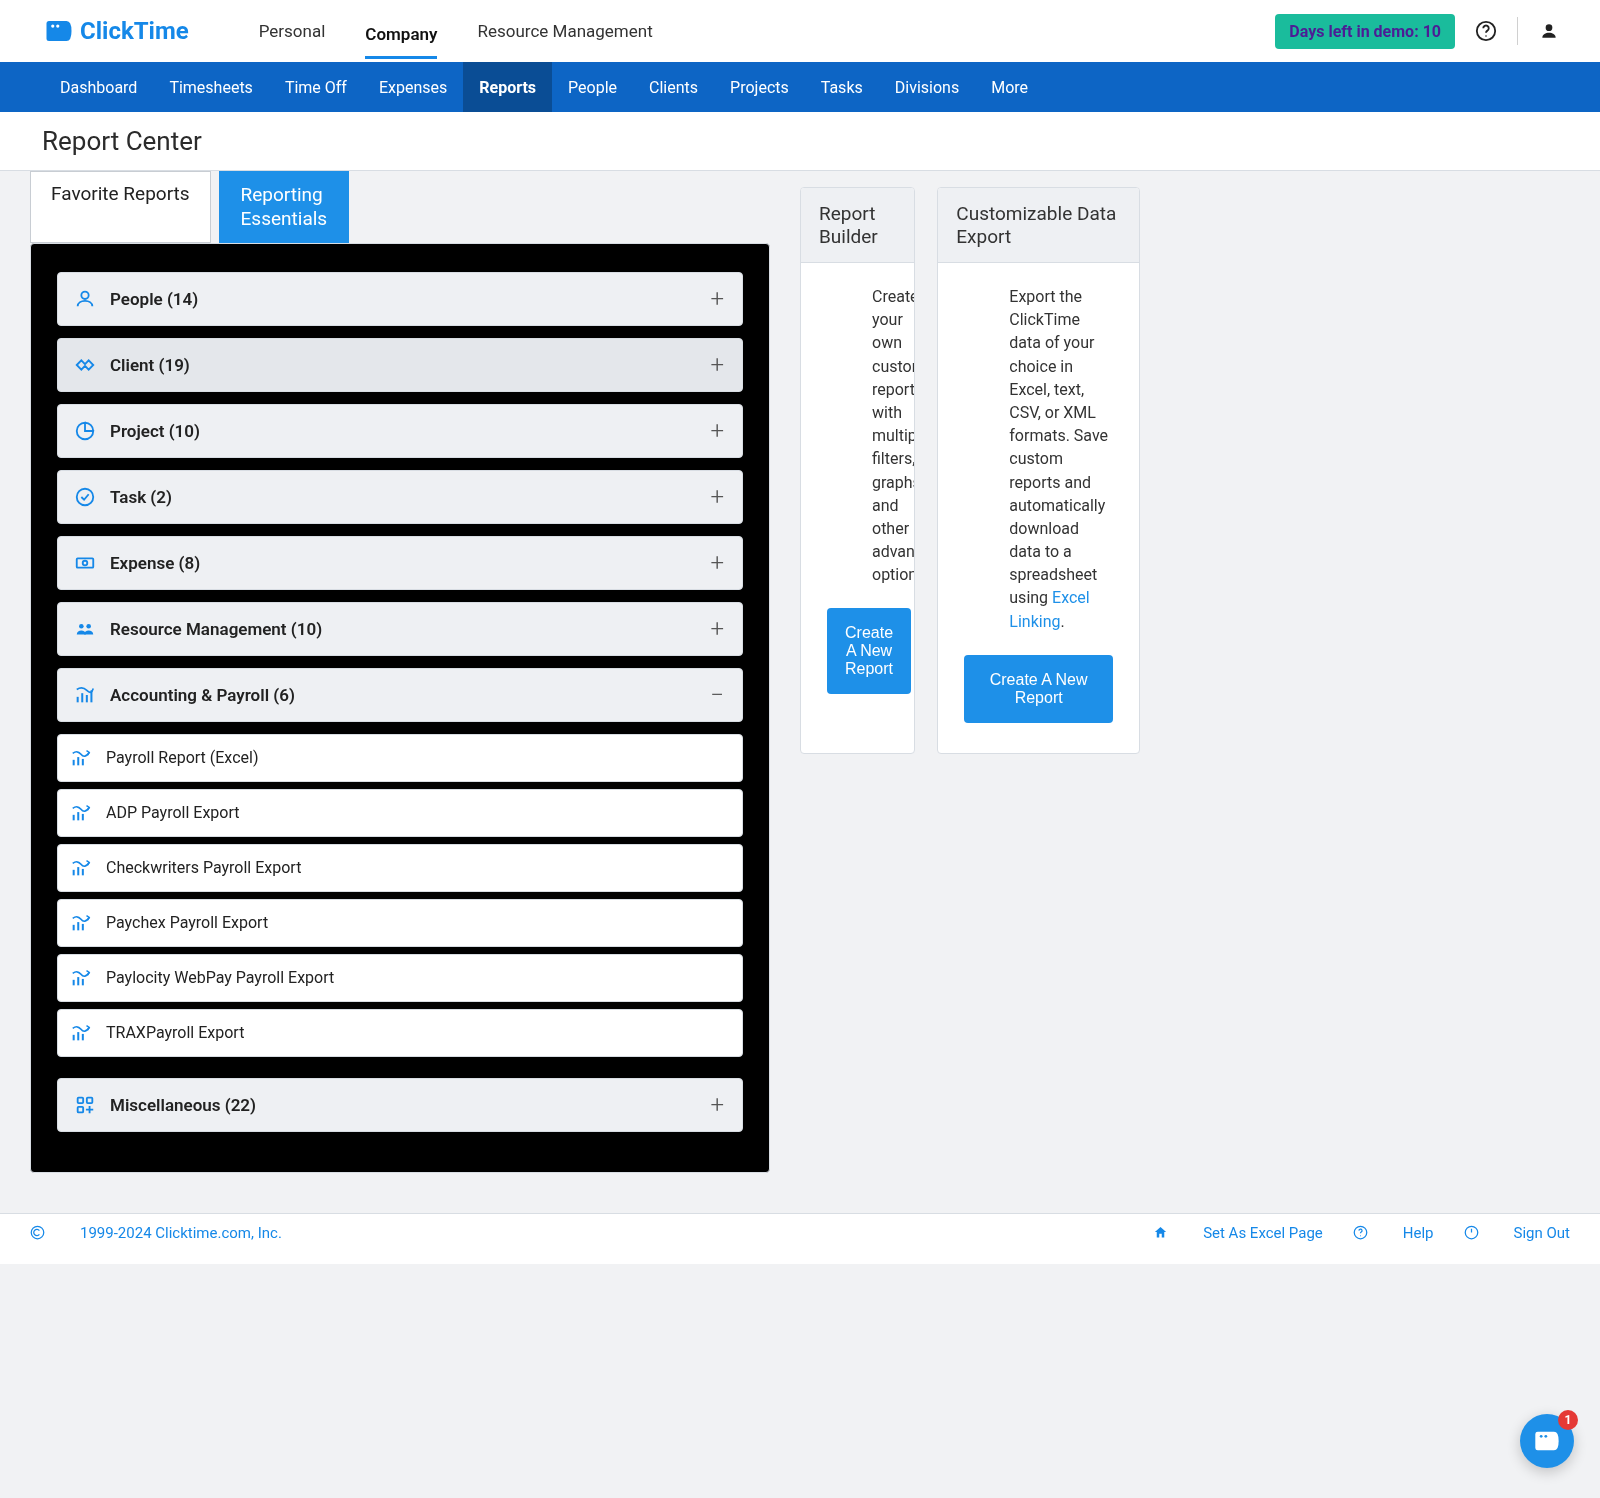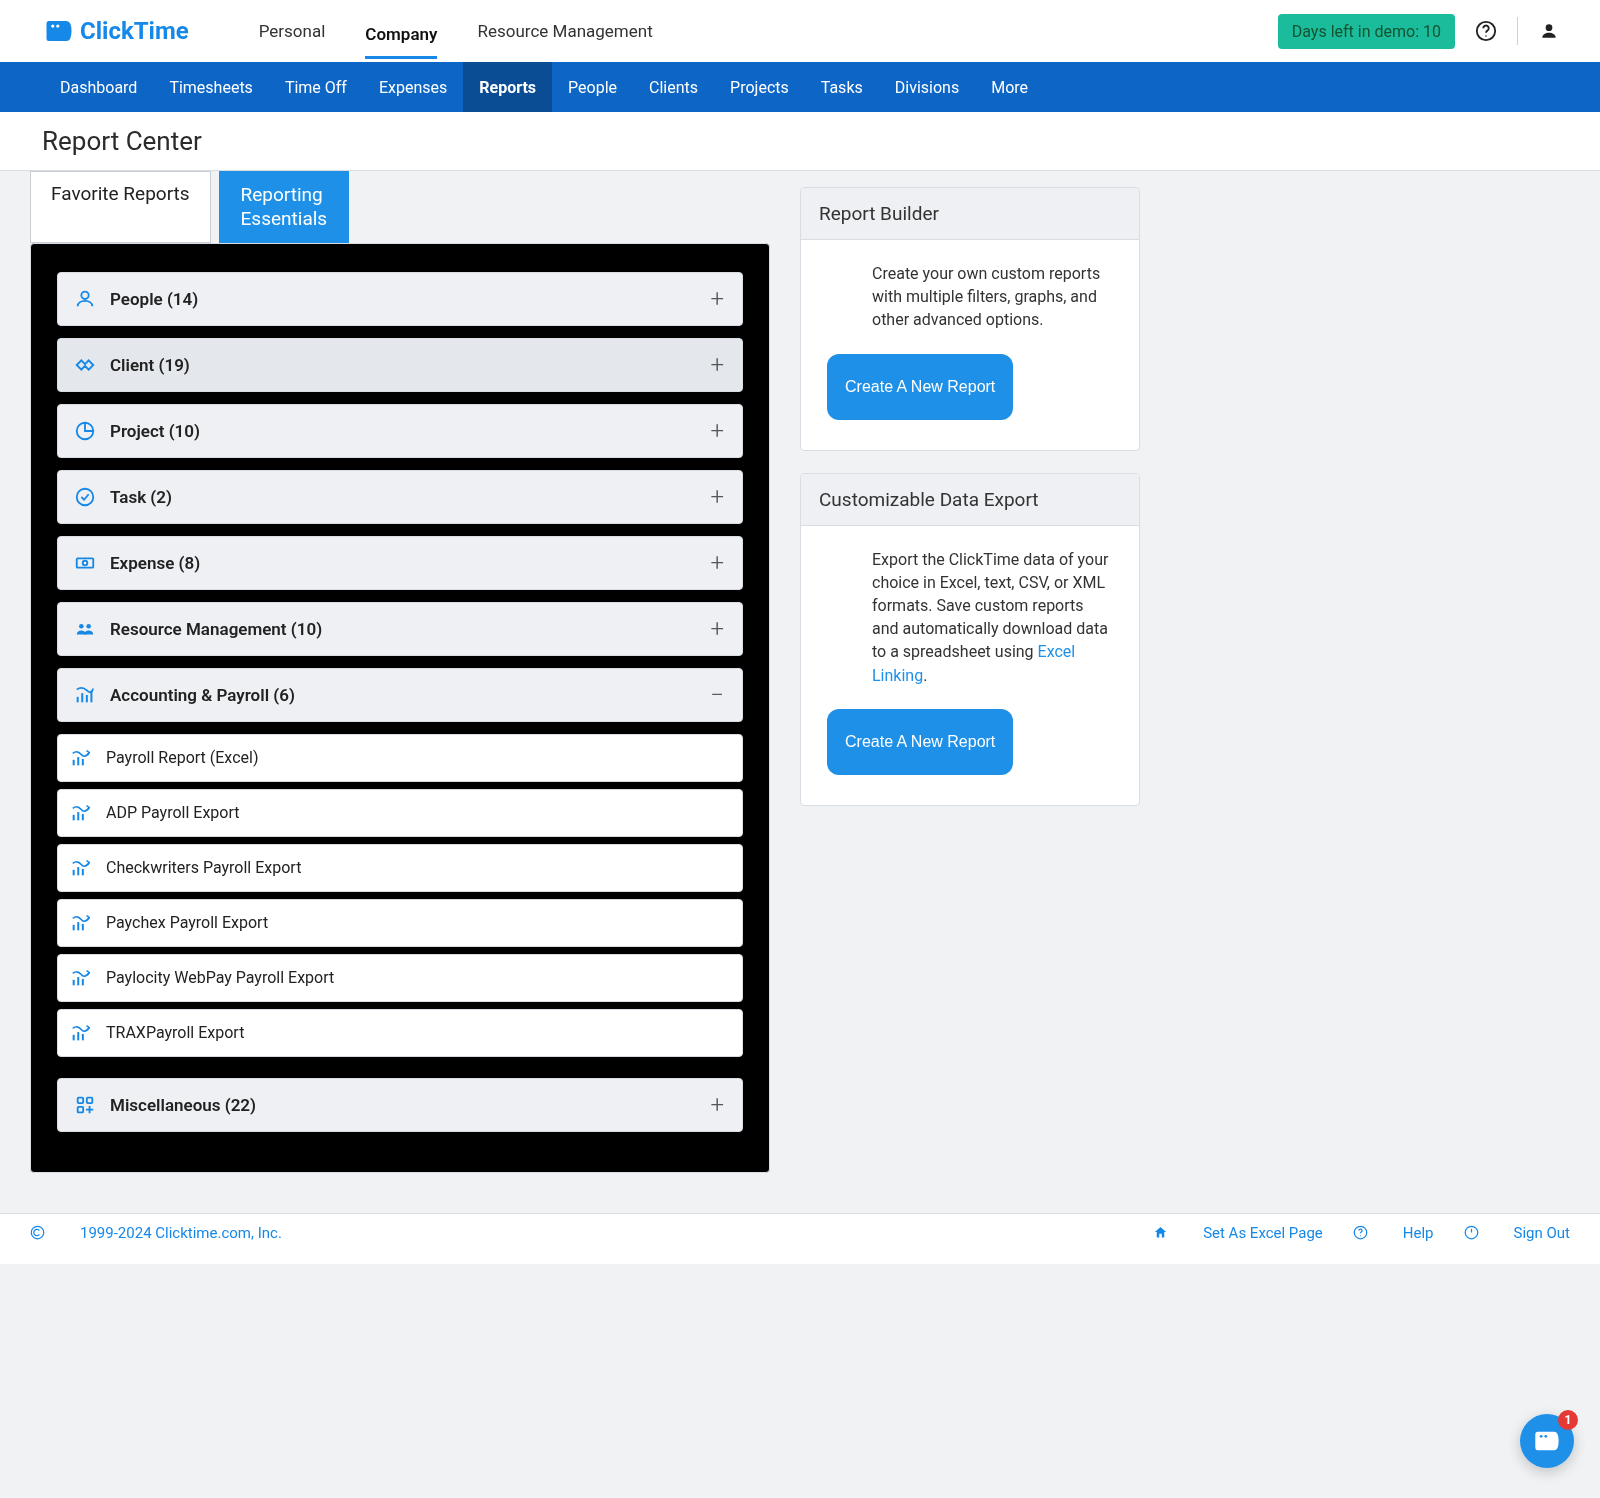--- a/index.html
+++ b/index.html
@@ -33,8 +33,8 @@
   .right-group { display: flex; align-items: center; gap: 20px; }
   .demo-badge {
     background: #1abc9c;
-    color: #14532d;
-    font-weight: 400;
+    color: #4c1d95;
+    font-weight: 700;
     font-size: 16px;
     border-radius: 4px;
     padding: 8px 14px;

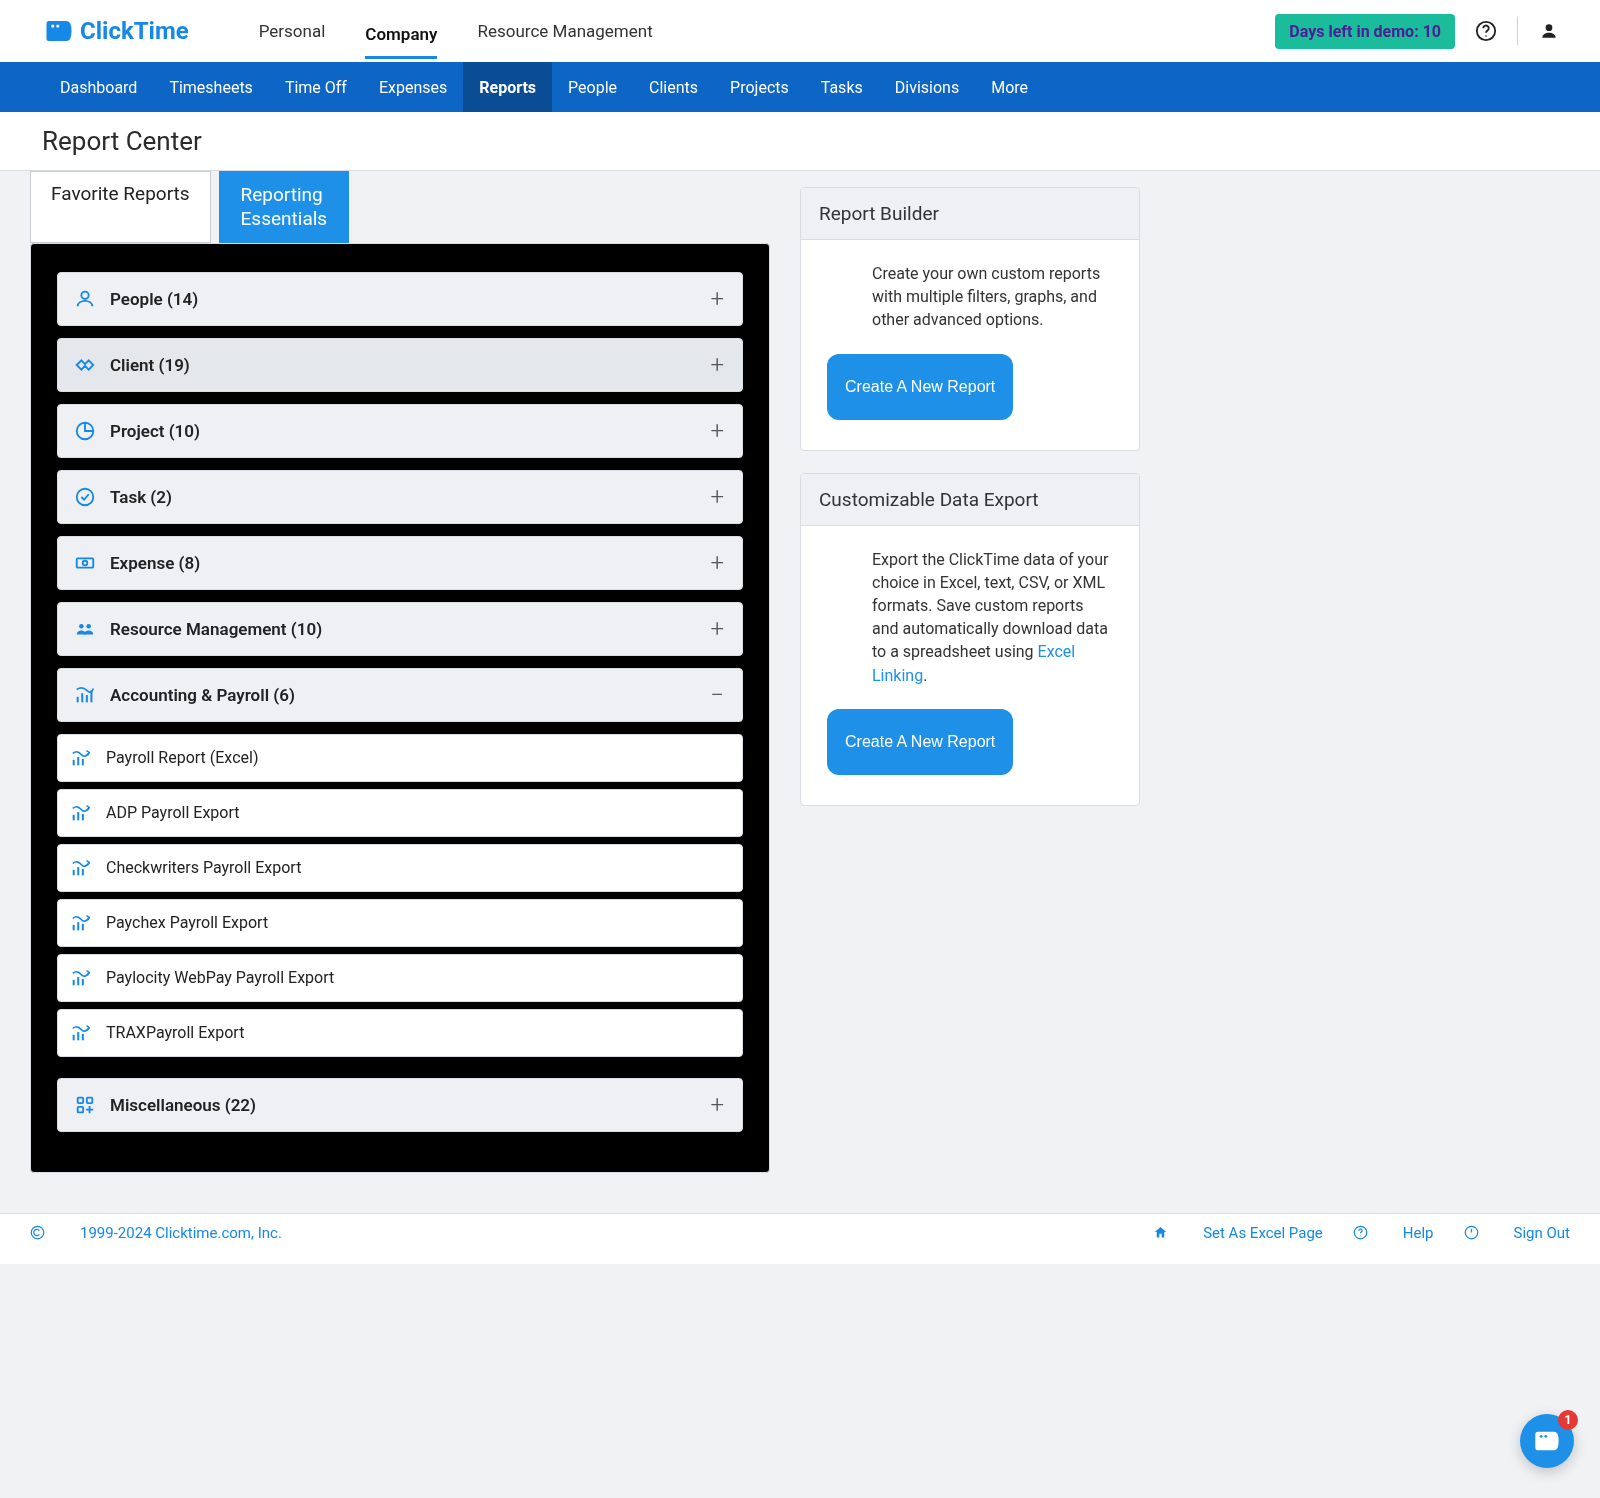--- a/index.html
+++ b/index.html
@@ -74,7 +74,7 @@
   
   .content { display: flex; gap: 30px; padding: 0 30px 40px 30px; align-items: flex-start; }
   .left-col { flex: 1; max-width: 740px; }
-  .right-col { width: 340px; padding-top: 16px; display: flex; flex-direction: column; gap: 22px; }
+  .right-col { width: 340px; padding-top: 16px; display: flex; flex-direction: row; gap: 22px; }
   
   .tabs { display: flex; gap: 8px; }
   .tab {

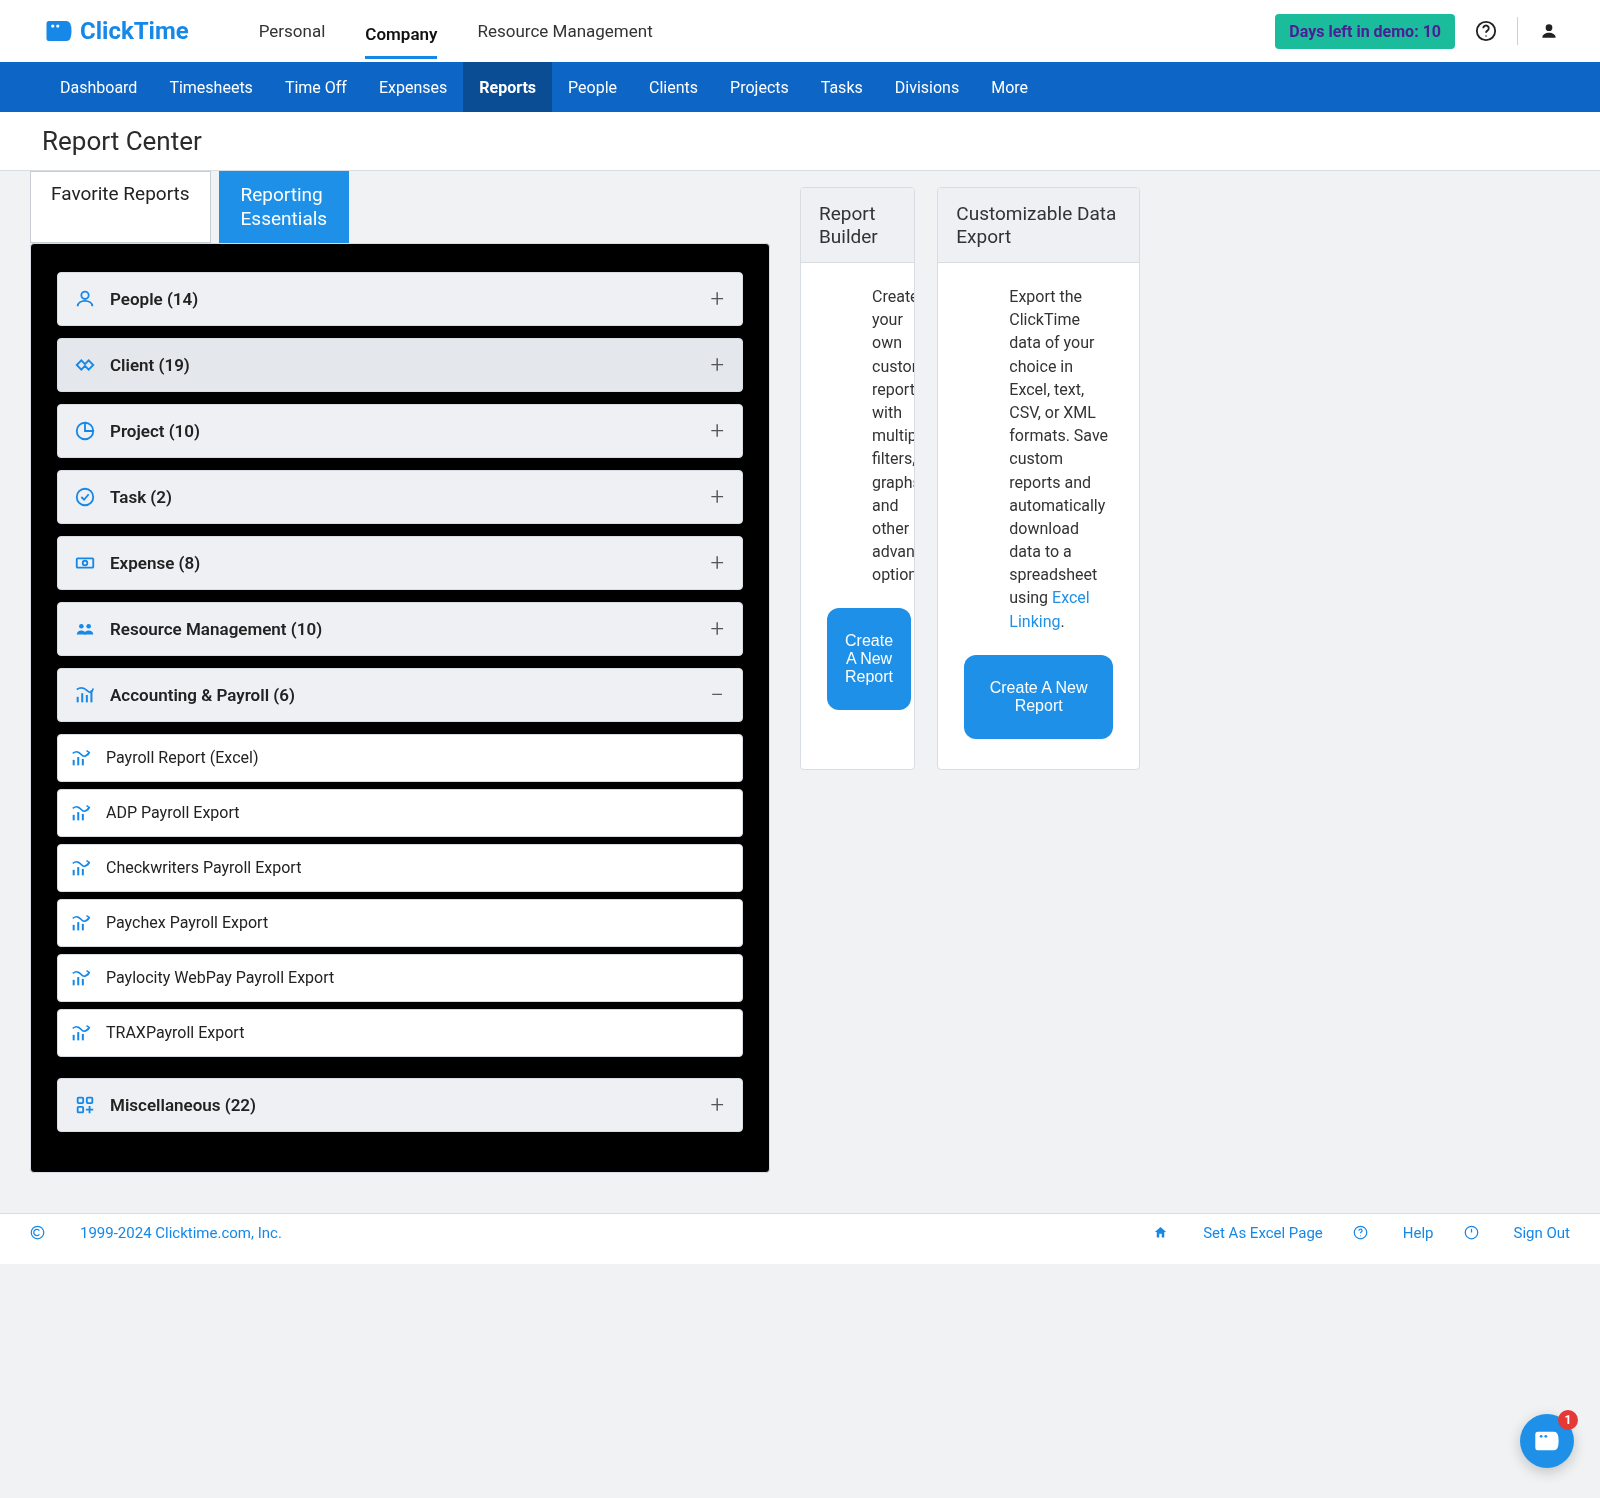--- a/index.html
+++ b/index.html
@@ -148,8 +148,8 @@
     background: #1e90e8;
     color: #fff;
     border: none;
-    border-radius: 12px;
-    padding: 24px 18px;
+    border-radius: 4px;
+    padding: 16px 18px;
     font-size: 16px;
     cursor: pointer;
   }

